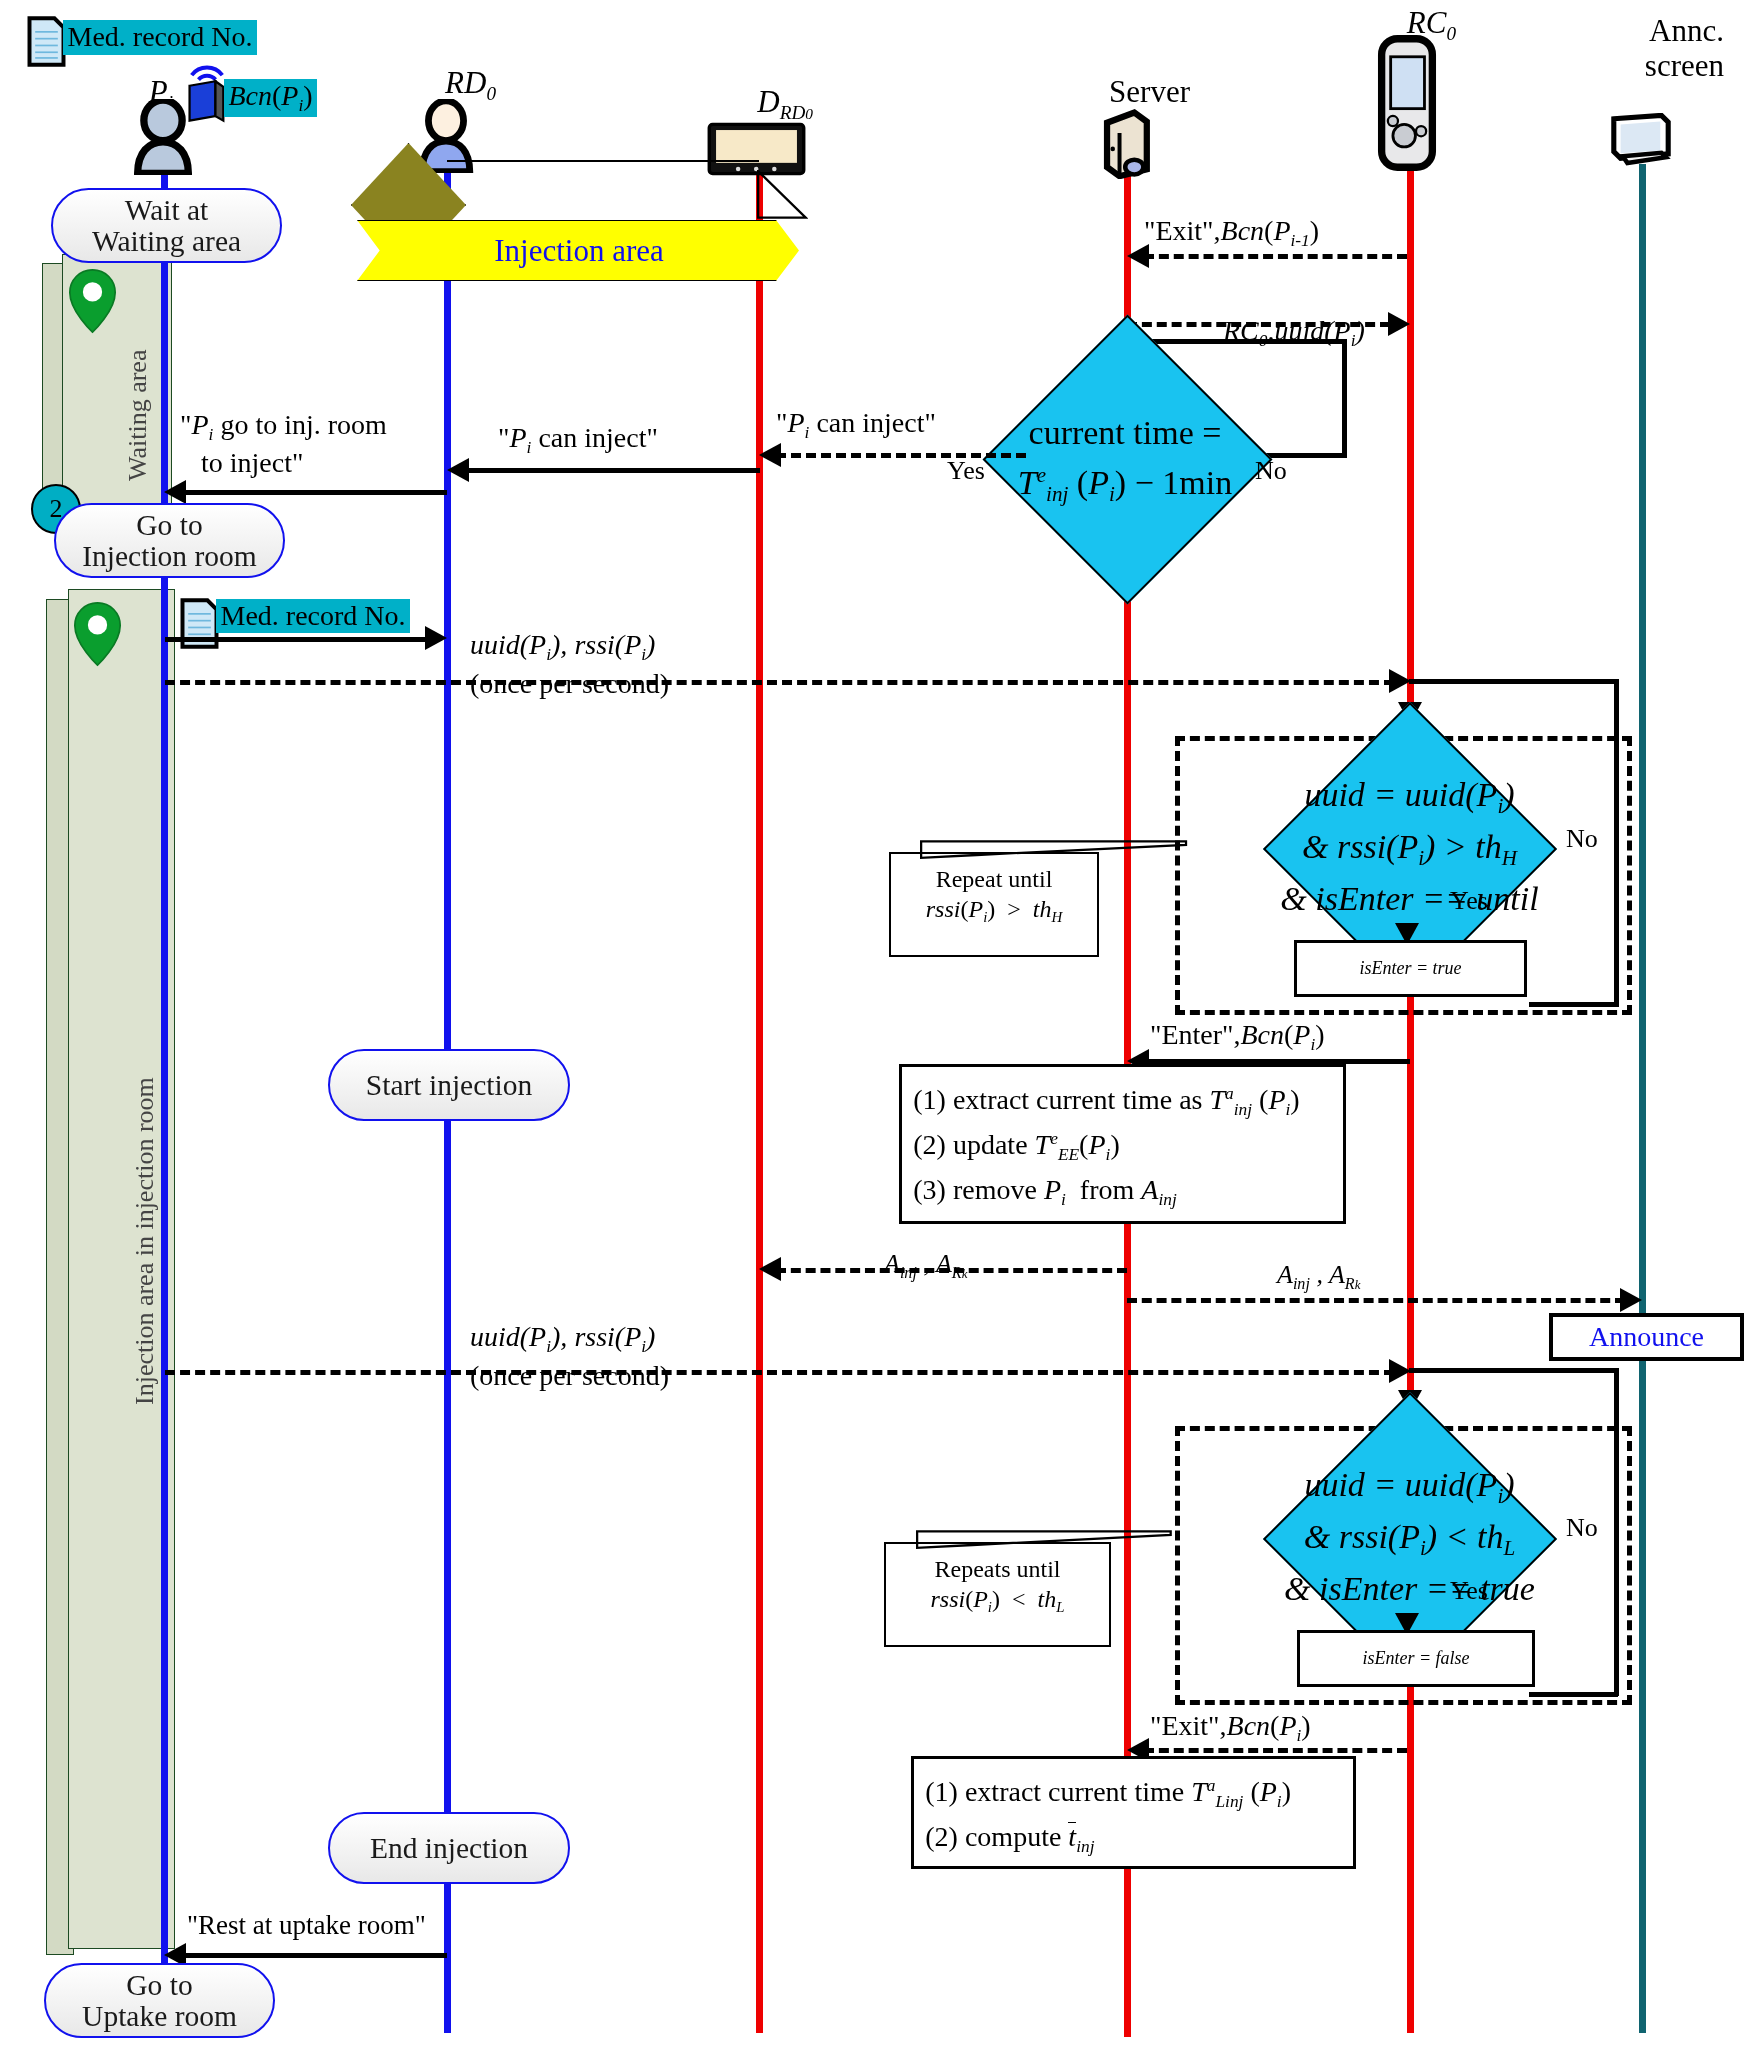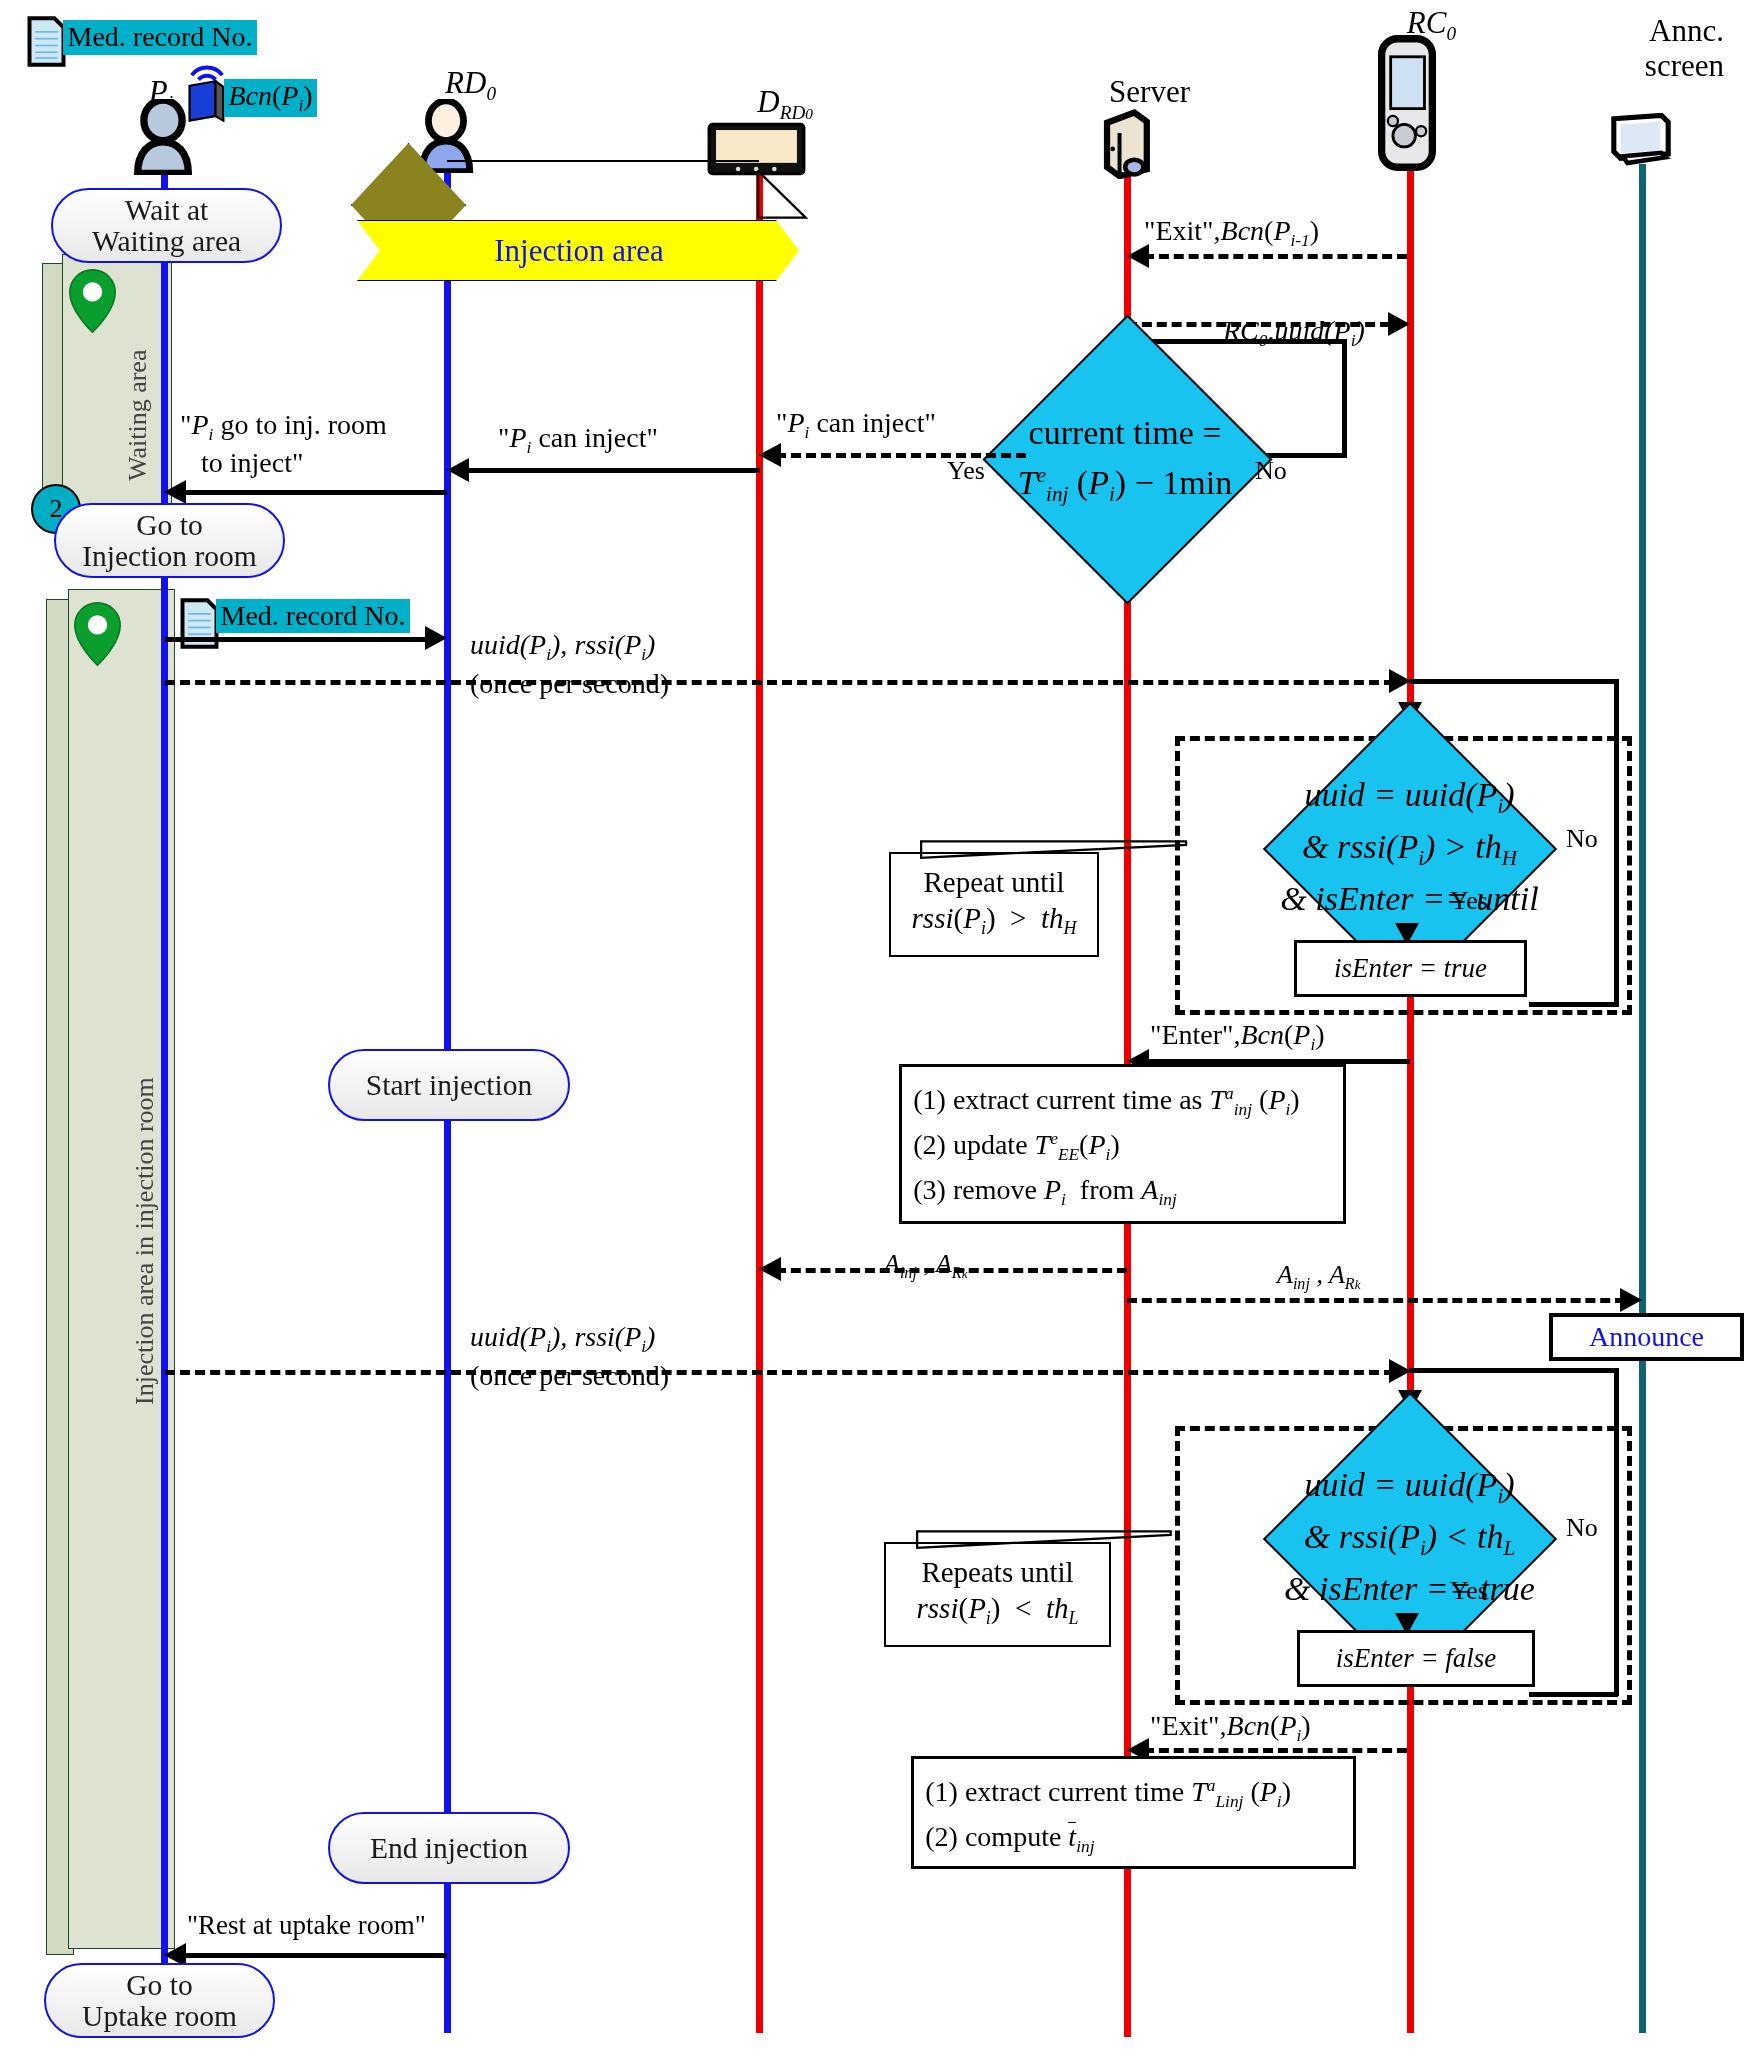--- a/index.html
+++ b/index.html
@@ -31,7 +31,7 @@
           font-size:28px;color:#000;padding:8px 11.3px;box-sizing:border-box;}
   .actbox .ln{margin:9px 0;white-space:nowrap;}
   .notebox{position:absolute;border:2.3px solid #000;background:#fff;
-           font-size:29px;color:#000;box-sizing:border-box;padding:10.2px 9px;
+           font-size:24px;color:#000;box-sizing:border-box;padding:10.2px 9px;
            text-align:center;line-height:1.25;}
   .diamond{position:absolute;background:#19c3f0;border:2.8px solid #000;
            transform:rotate(45deg);}

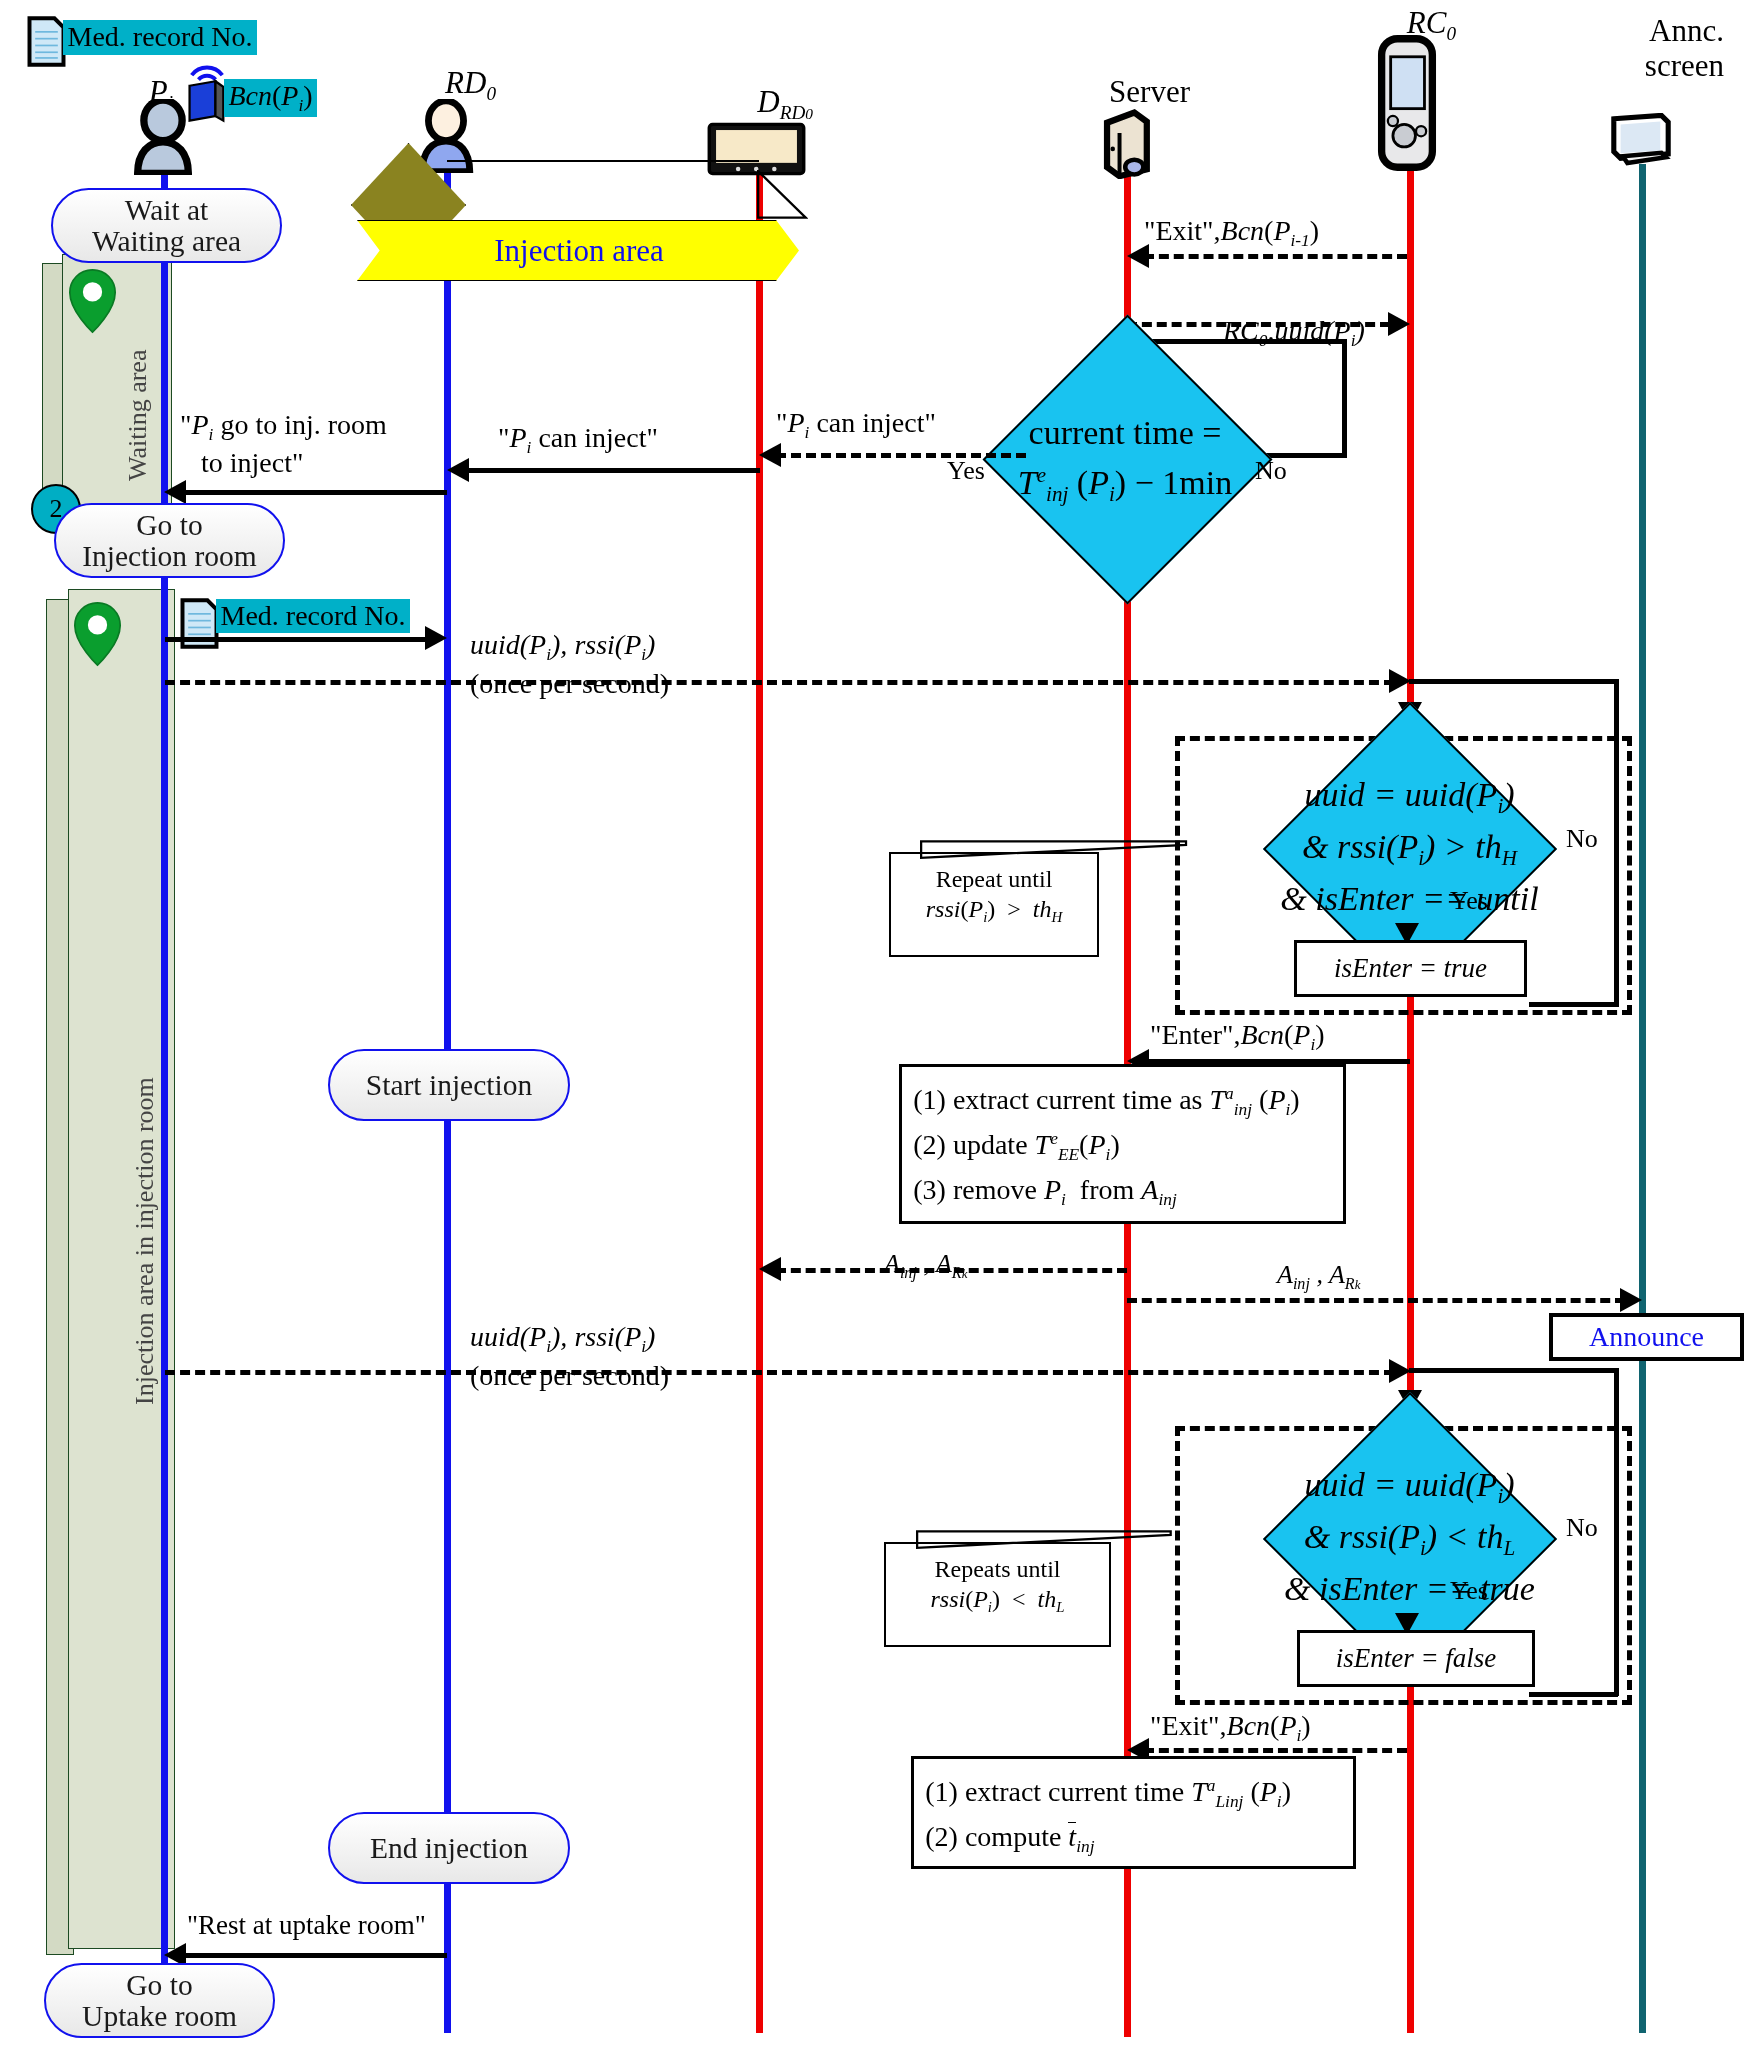--- a/index.html
+++ b/index.html
@@ -41,7 +41,7 @@
   .loopbox{position:absolute;border:5.1px dashed #000;}
   .smallbox{position:absolute;border:3.4px solid #000;background:#fff;
             display:flex;align-items:center;justify-content:center;
-            font-size:27px;font-style:italic;}
+            font-size:18px;font-style:italic;}
   .tagbox{position:absolute;background:#00b0c8;font-size:28px;
           color:#000;padding:1.1px 4.5px;white-space:nowrap;}
   .vline{position:absolute;background:#000;width:5.1px;}

